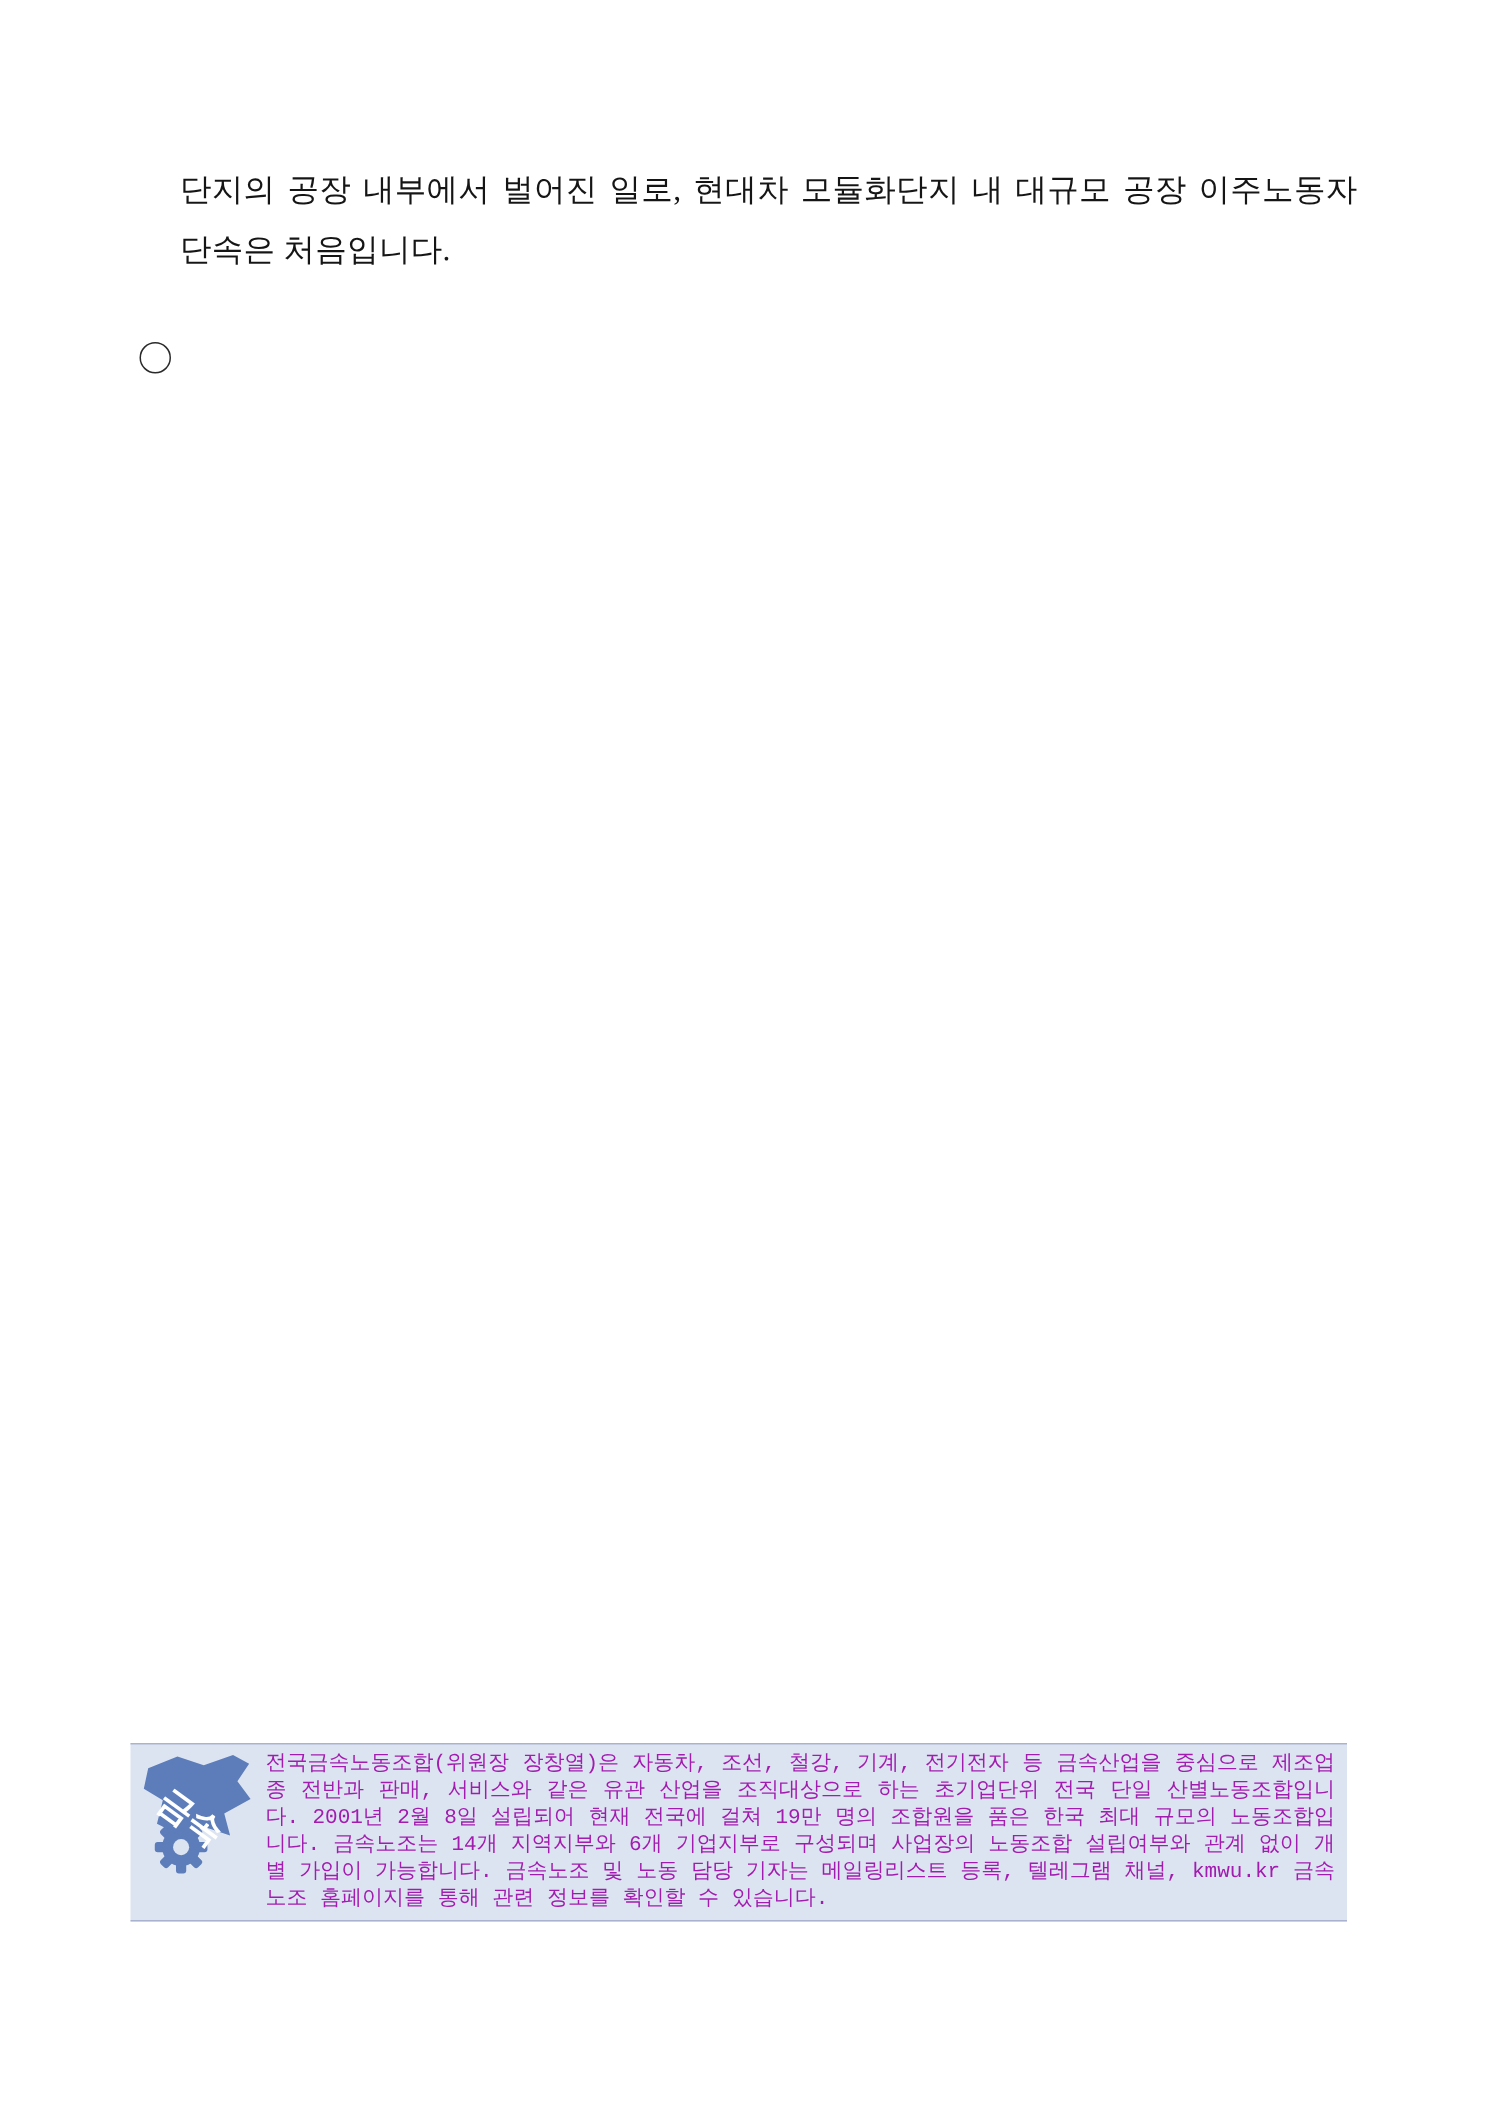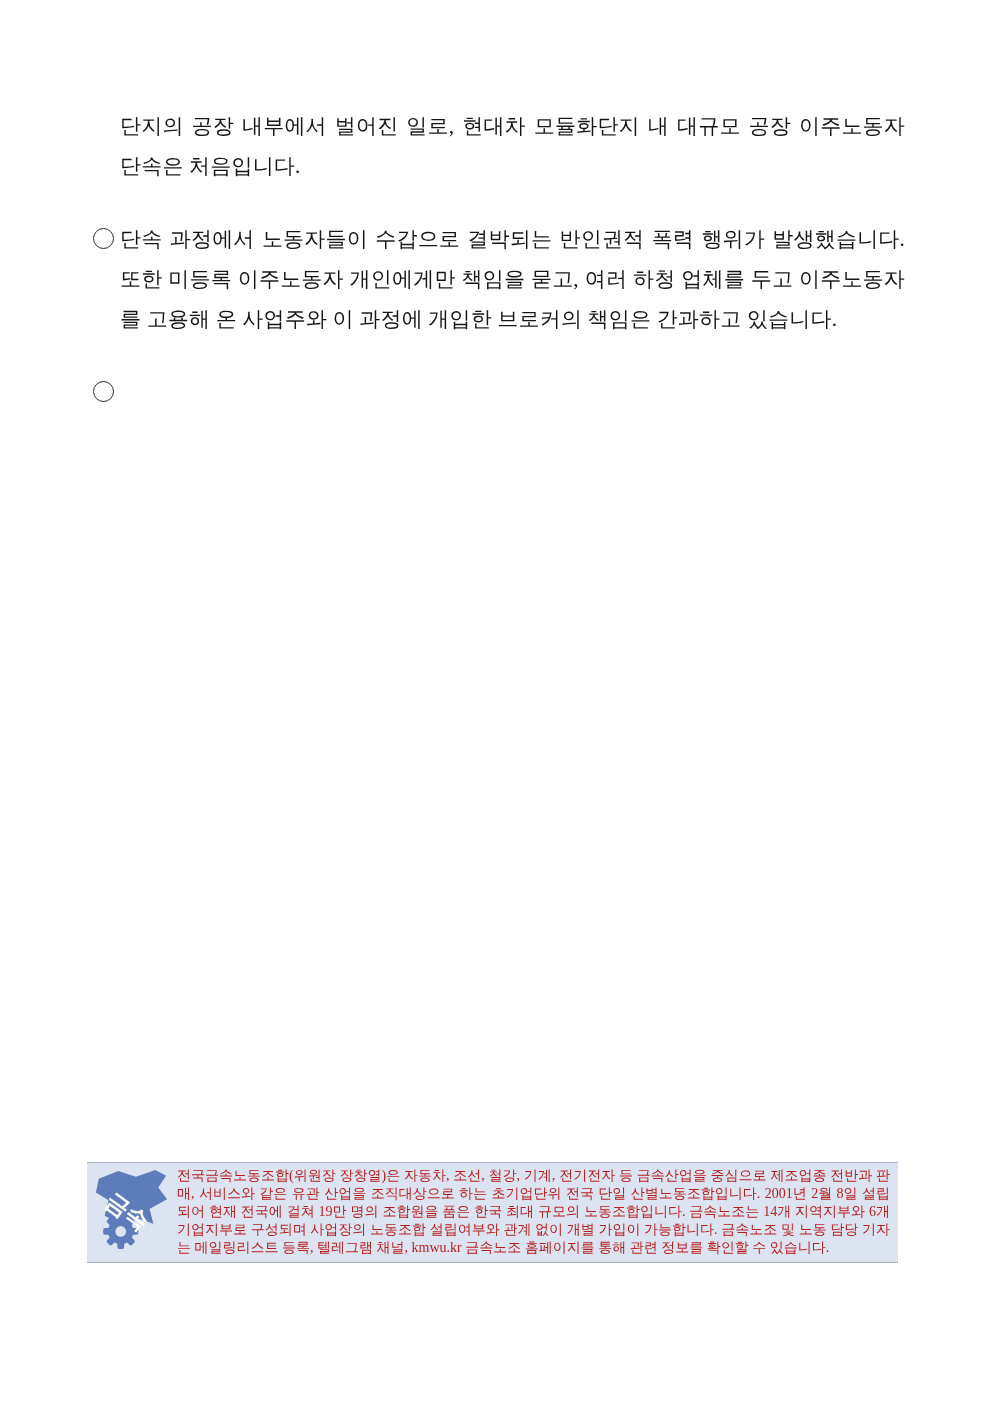--- a/index.html
+++ b/index.html
@@ -85,10 +85,6 @@
       <span>단지의 공장 내부에서 벌어진 일로, 현대차 모듈화단지 내 대규모 공장 이주노동자 단속은 처음입니다.</span>
     </p>
 
-    <p class="para">
-      <span class="bullet-icon"></span>
-      <span>단속 과정에서 노동자들이 수갑으로 결박되는 반인권적 폭력 행위가 발생했습니다. 또한 미등록 이주노동자 개인에게만 책임을 묻고, 여러 하청 업체를 두고 이주노동자를 고용해 온 사업주와 이 과정에 개입한 브로커의 책임은 간과하고 있습니다.</span>
-    </p>
 
 
     <p class="para">

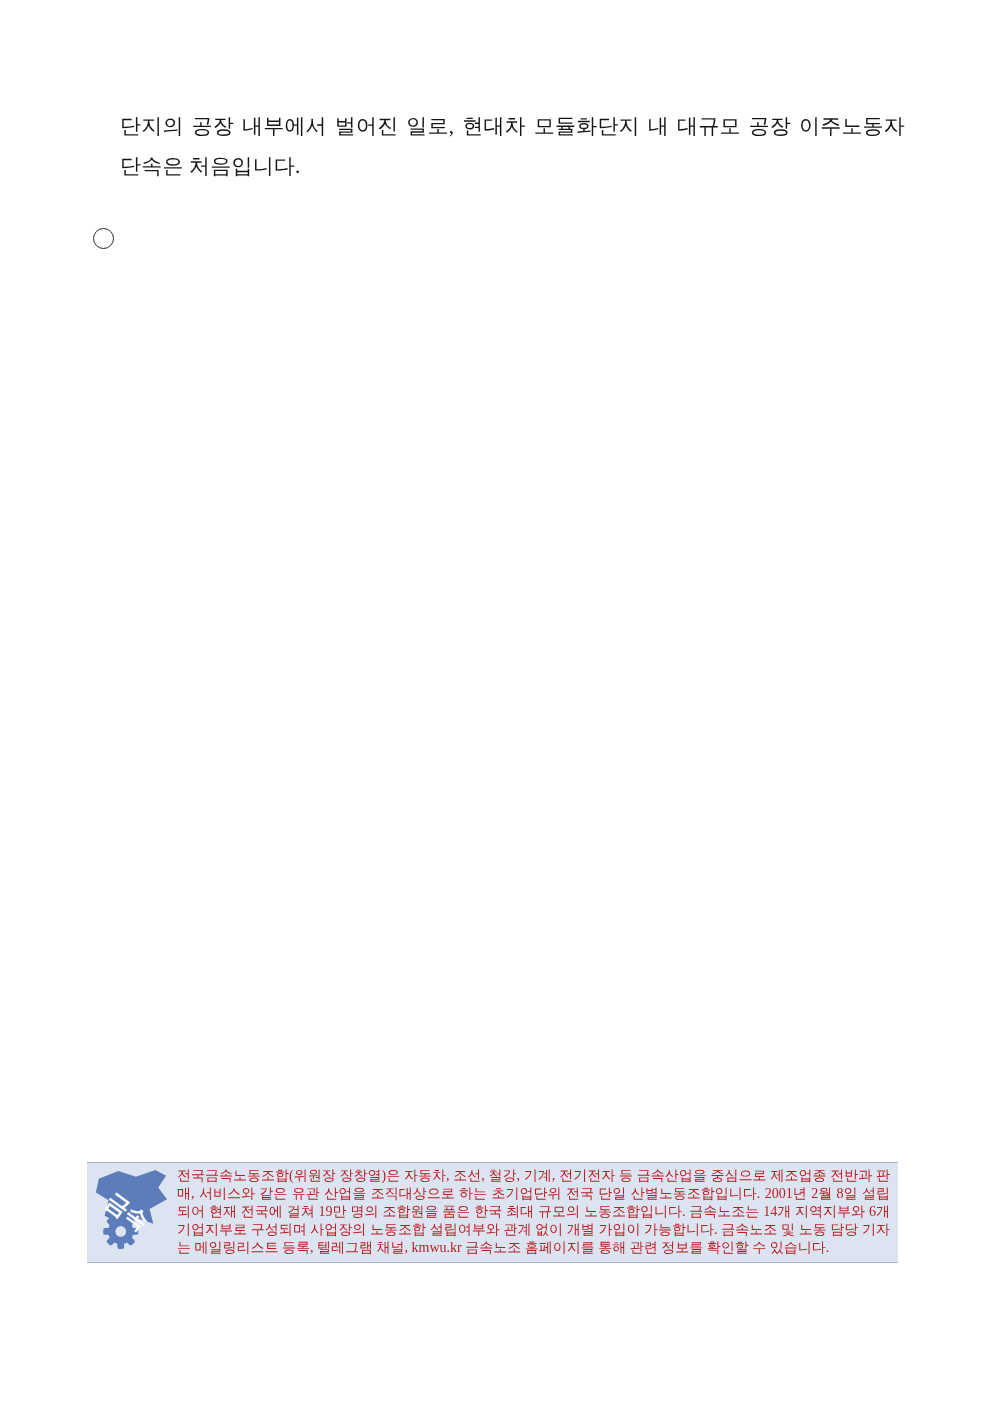--- a/index.html
+++ b/index.html
@@ -66,10 +66,10 @@
   }
   .footer-description {
     flex: 1 1 auto;
-    font-family: Liberation Serif, serif;
+    font-family: Liberation Mono, monospace;
     font-size: 14px;
     line-height: 18px;
-    color: #b91c1c;
+    color: #a21caf;
     text-align: justify;
     word-break: break-all;
   }

